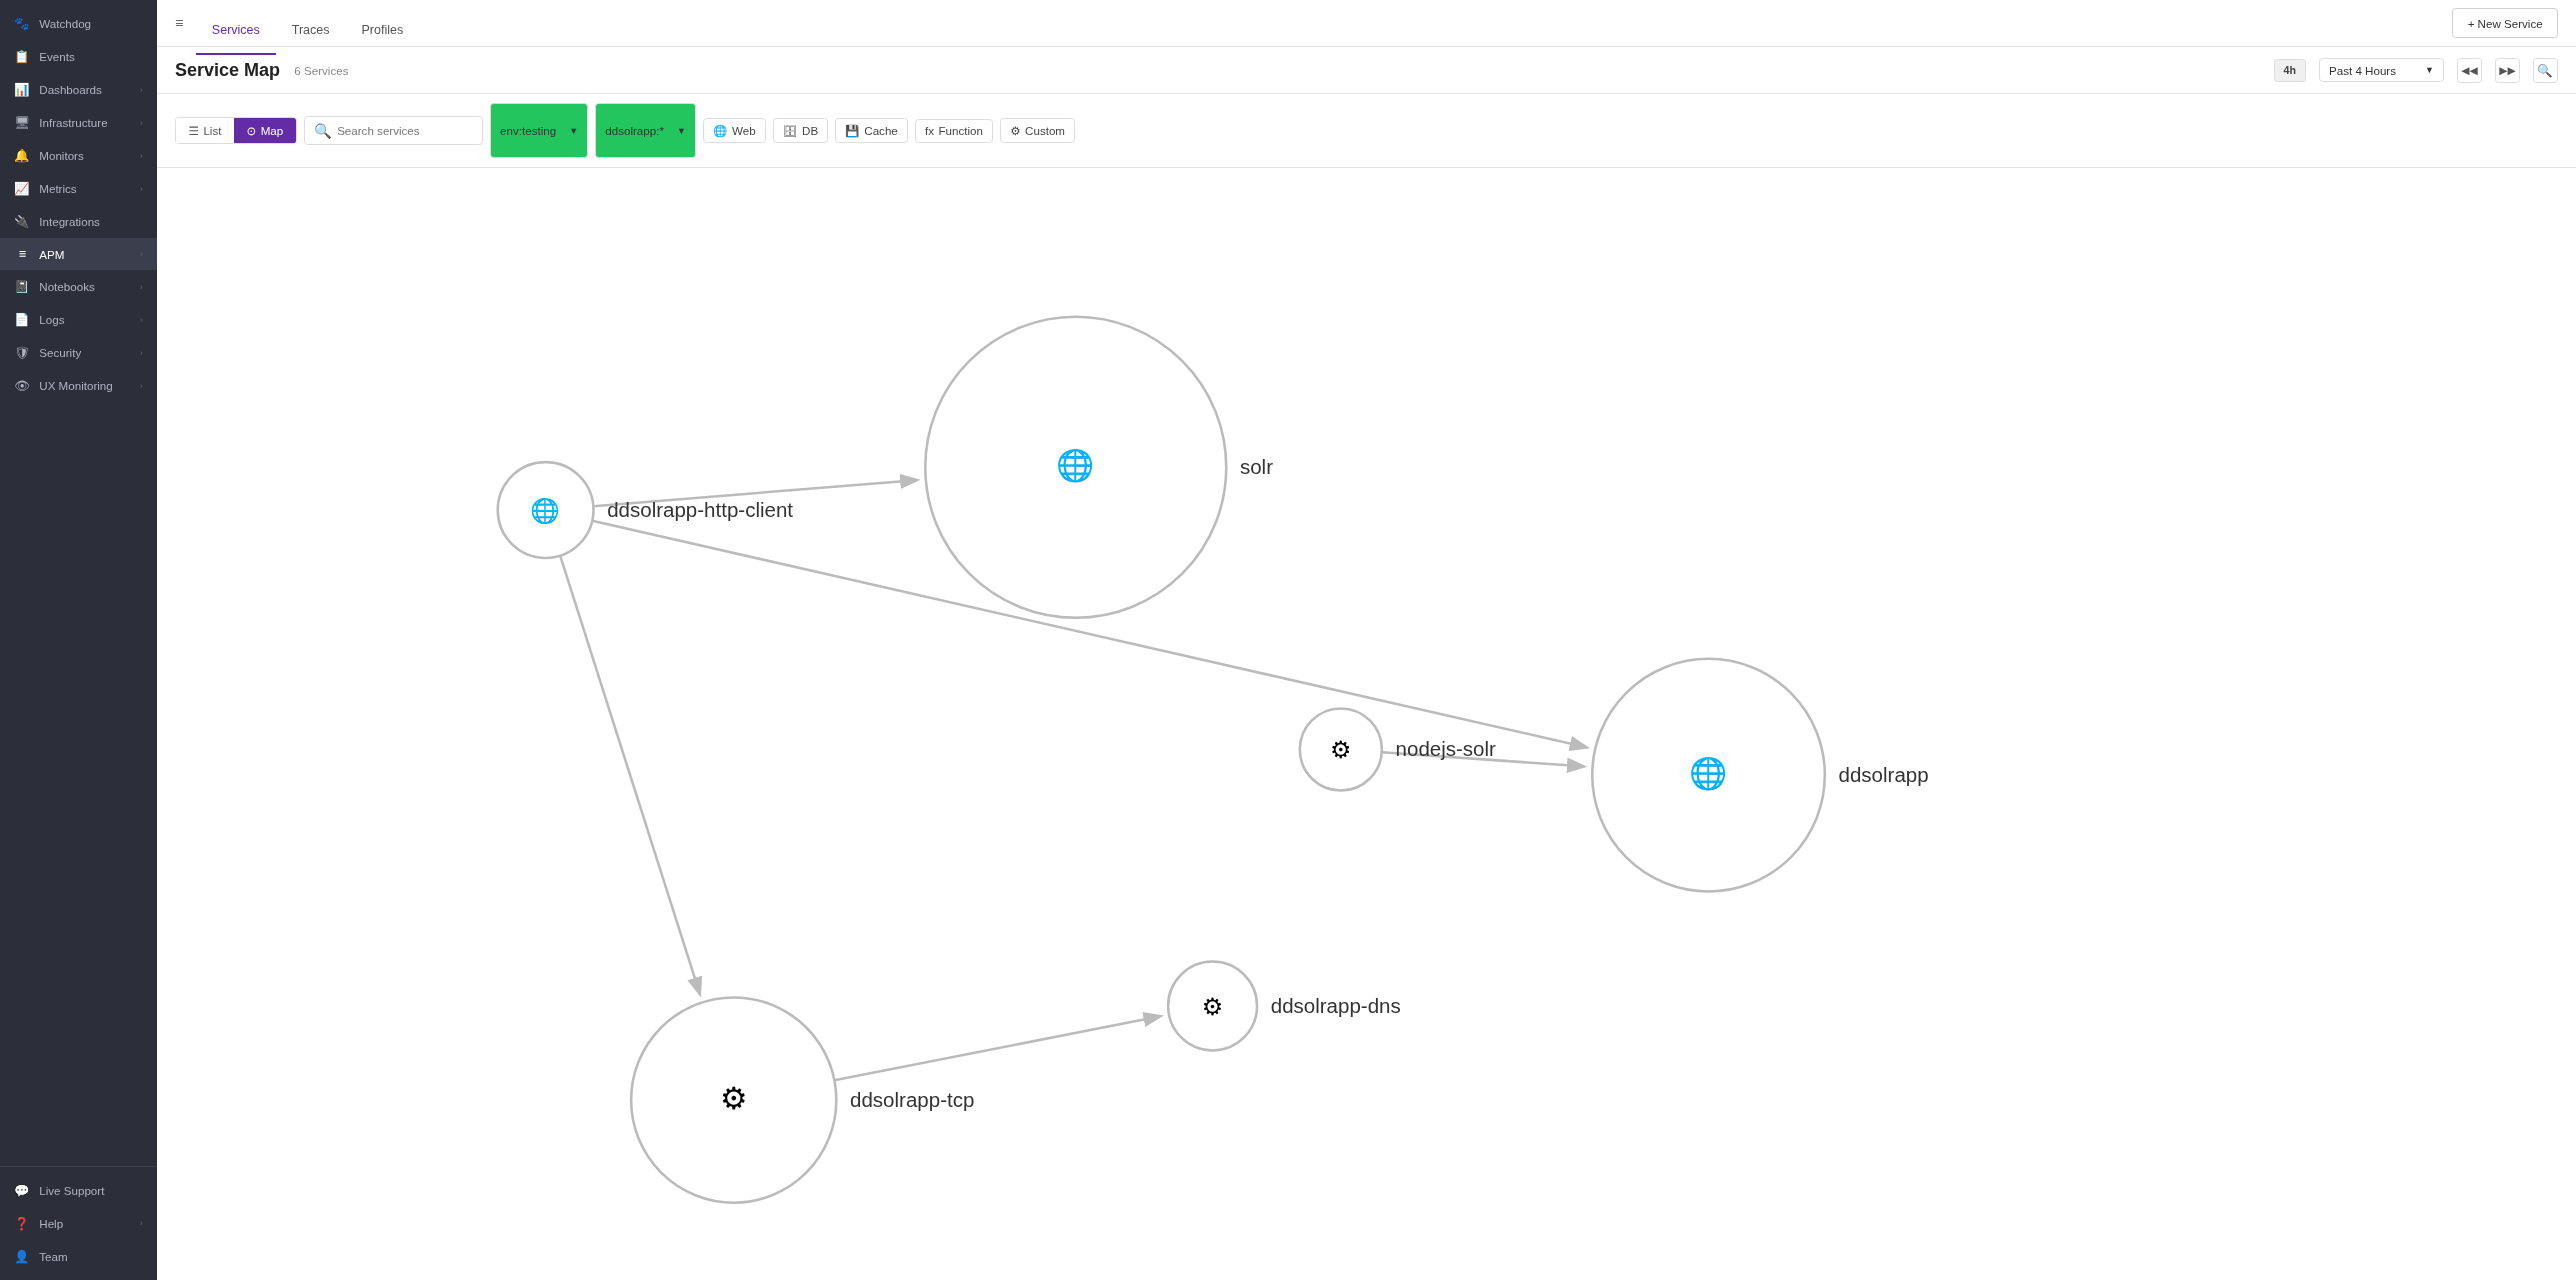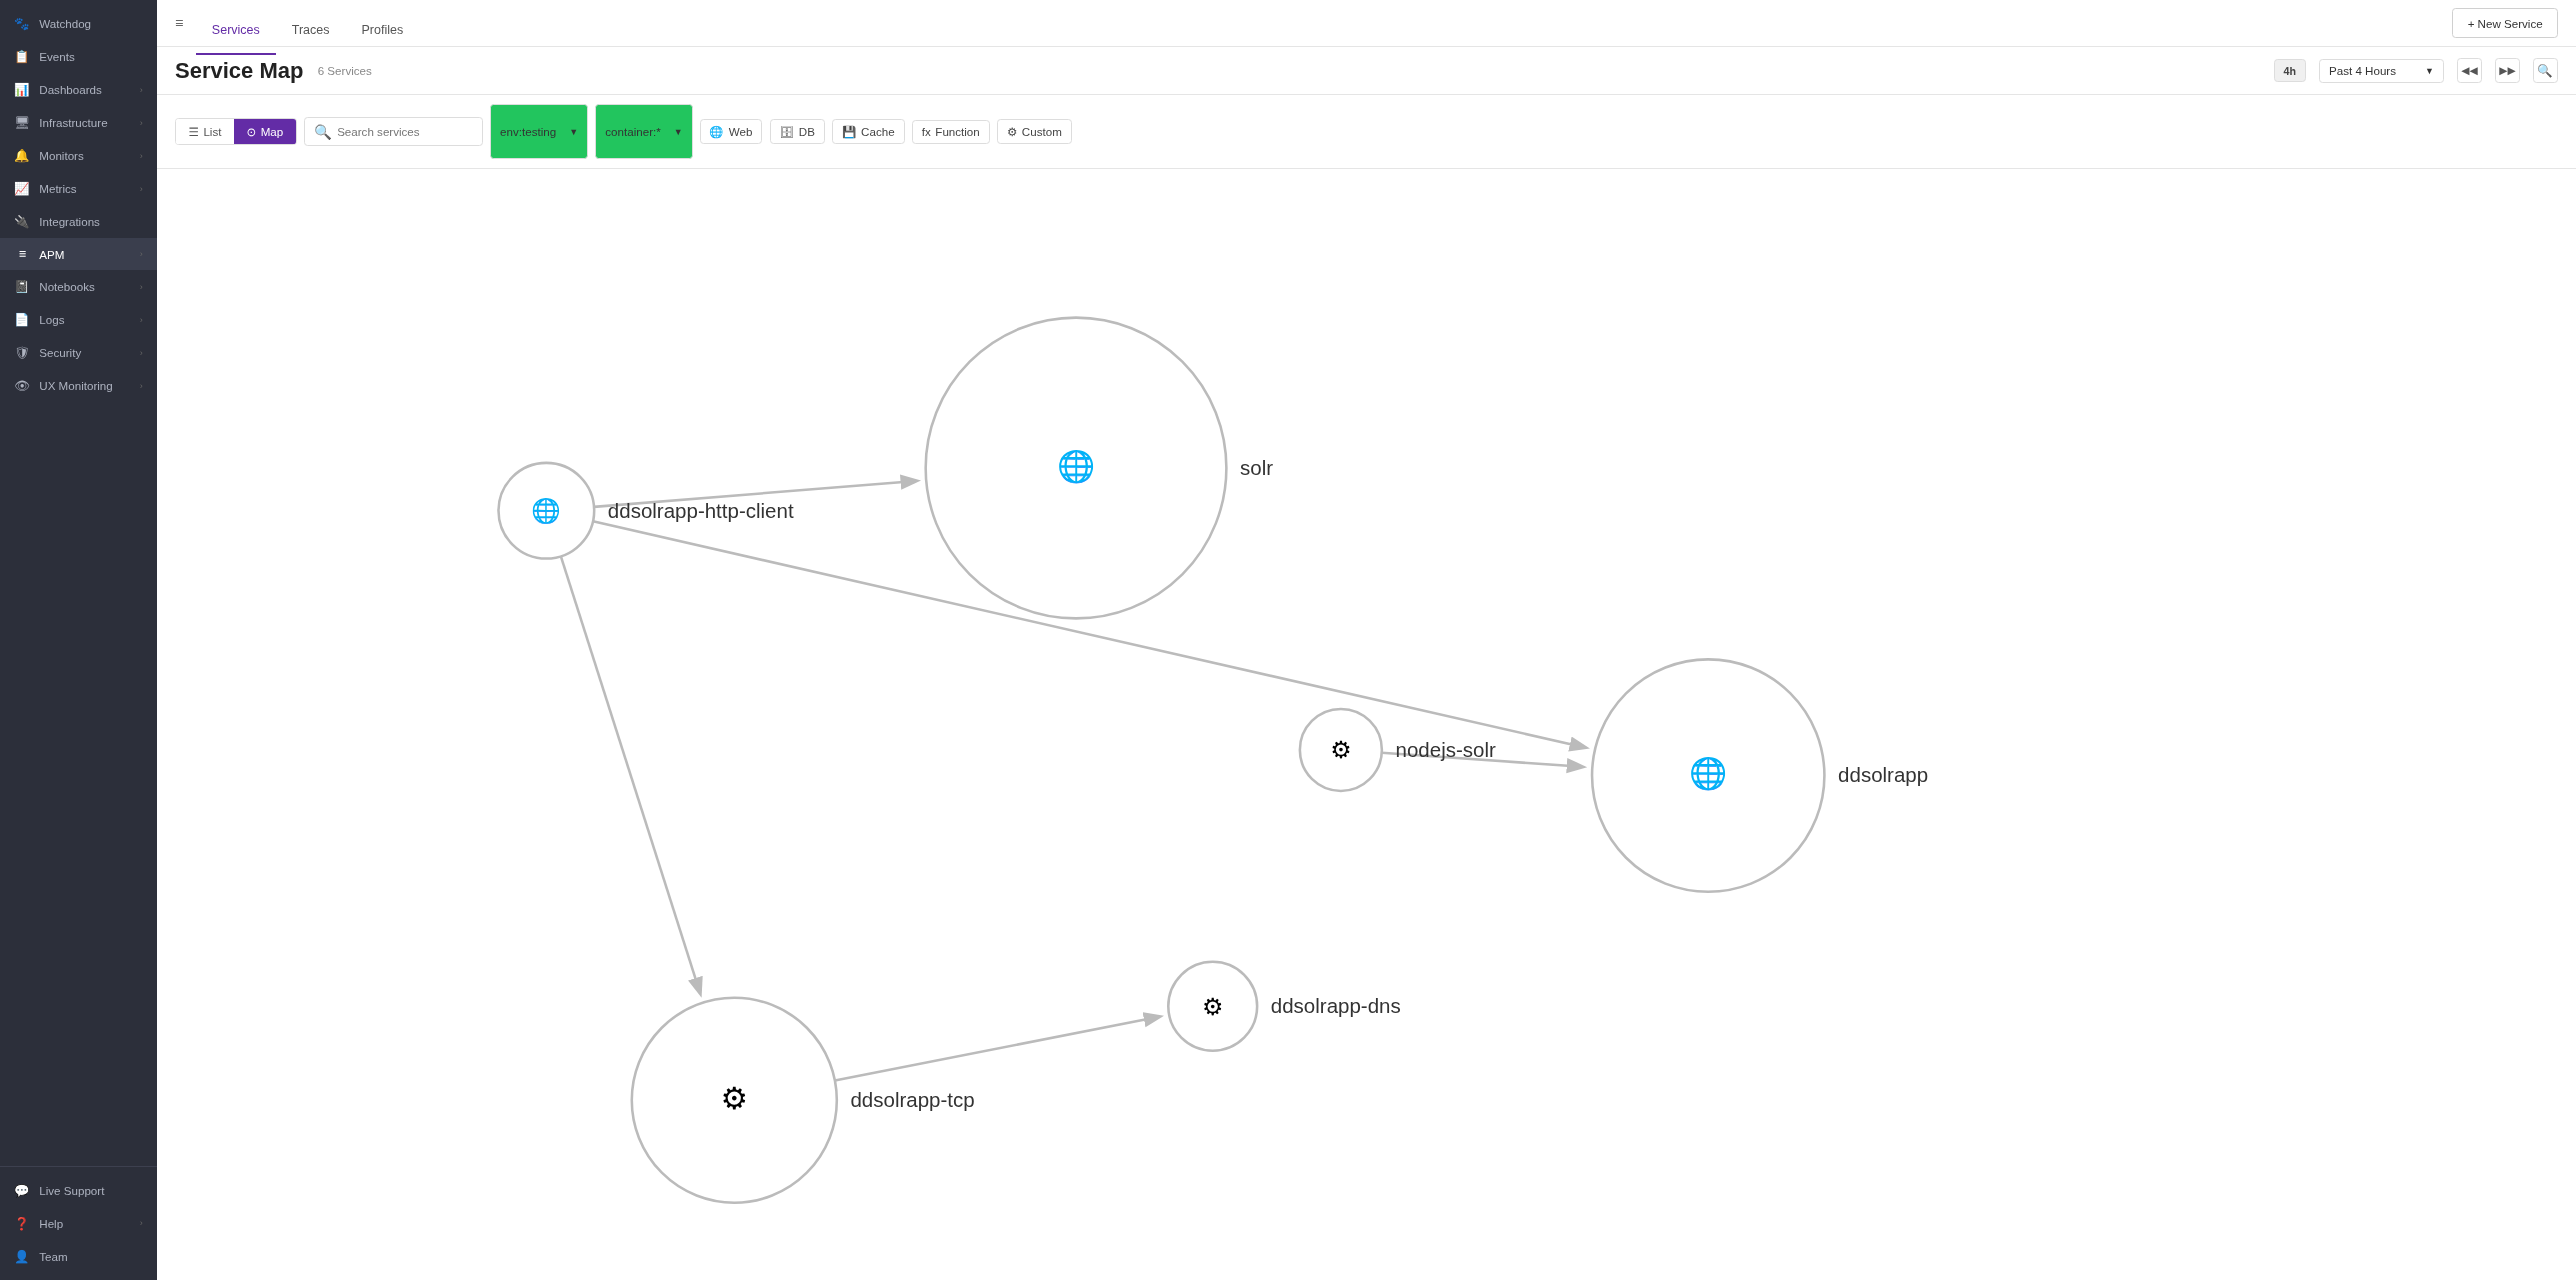--- a/index.html
+++ b/index.html
@@ -99,7 +99,7 @@
       border-bottom: 0.9px solid #e5e5e5;
       gap: 14.3px;
     }
-    .page-title { font-size: 22px; font-weight: 600; color: #222; }
+    .page-title { font-size: 18px; font-weight: 600; color: #222; }
     .service-count { font-size: 11.6px; color: #888; }
     .spacer { flex: 1; }
     .time-controls { display: flex; align-items: center; gap: 13px; }

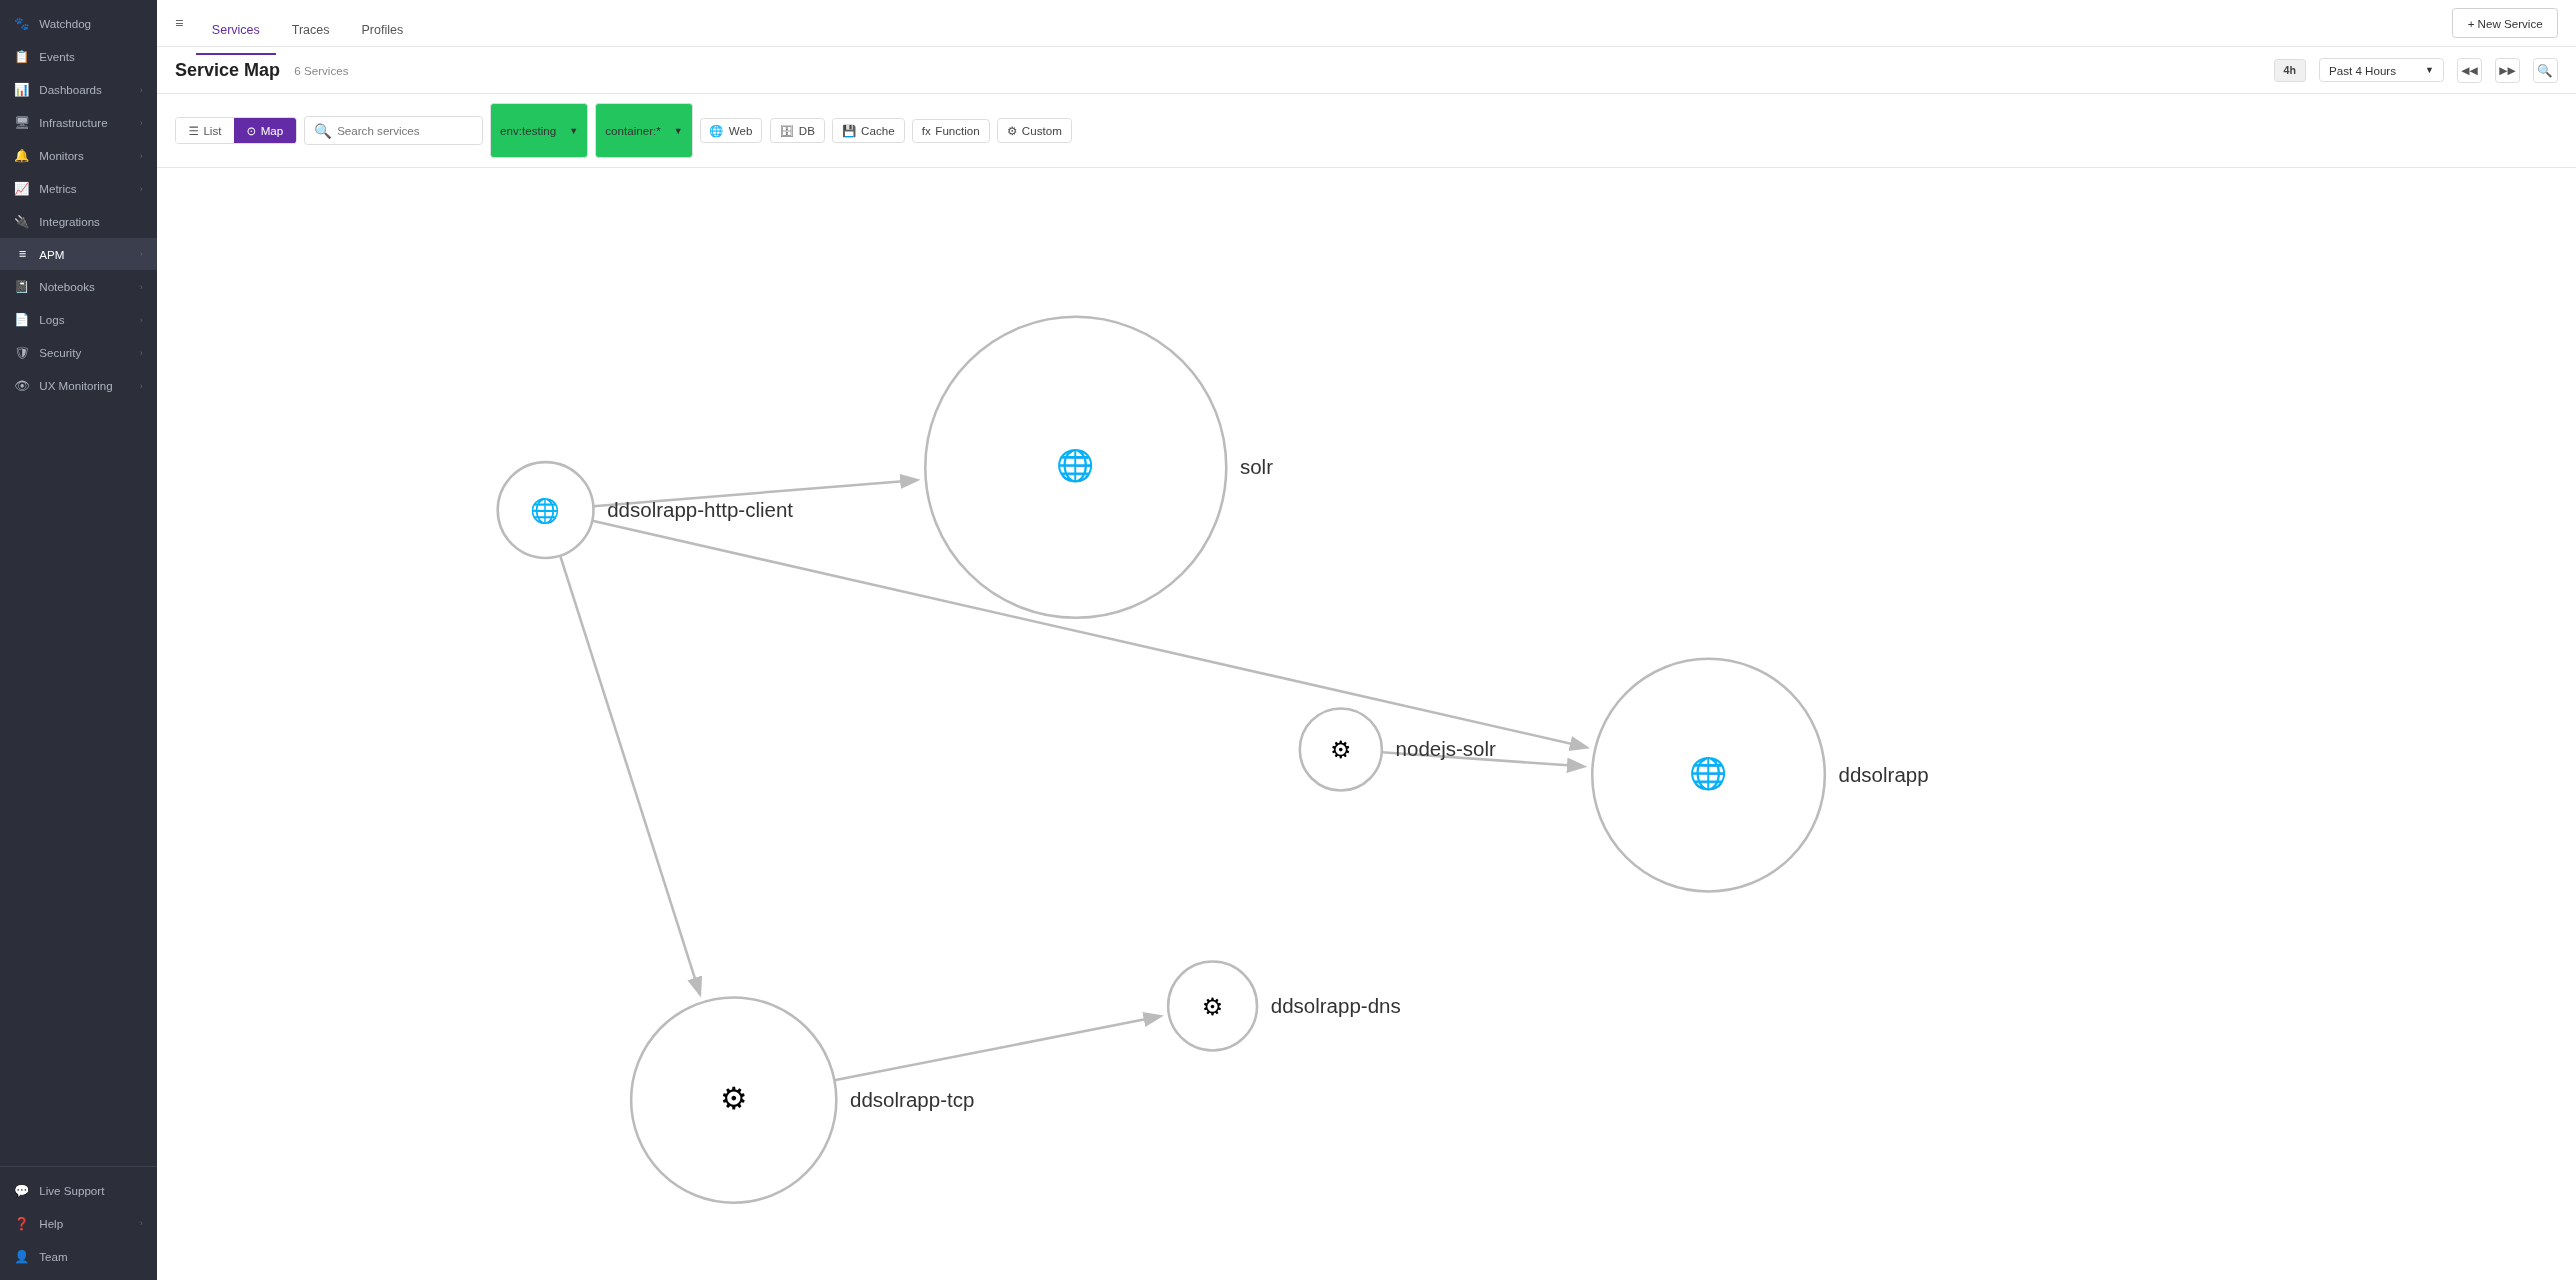--- a/index.html
+++ b/index.html
@@ -392,7 +392,7 @@
       <span style="font-size:9px;">▼</span>
     </div>
     <div class="filter-dropdown">
-      <span>container:*</span>
+      <span>ddsolrapp:*</span>
       <span style="font-size:9px;">▼</span>
     </div>
 

